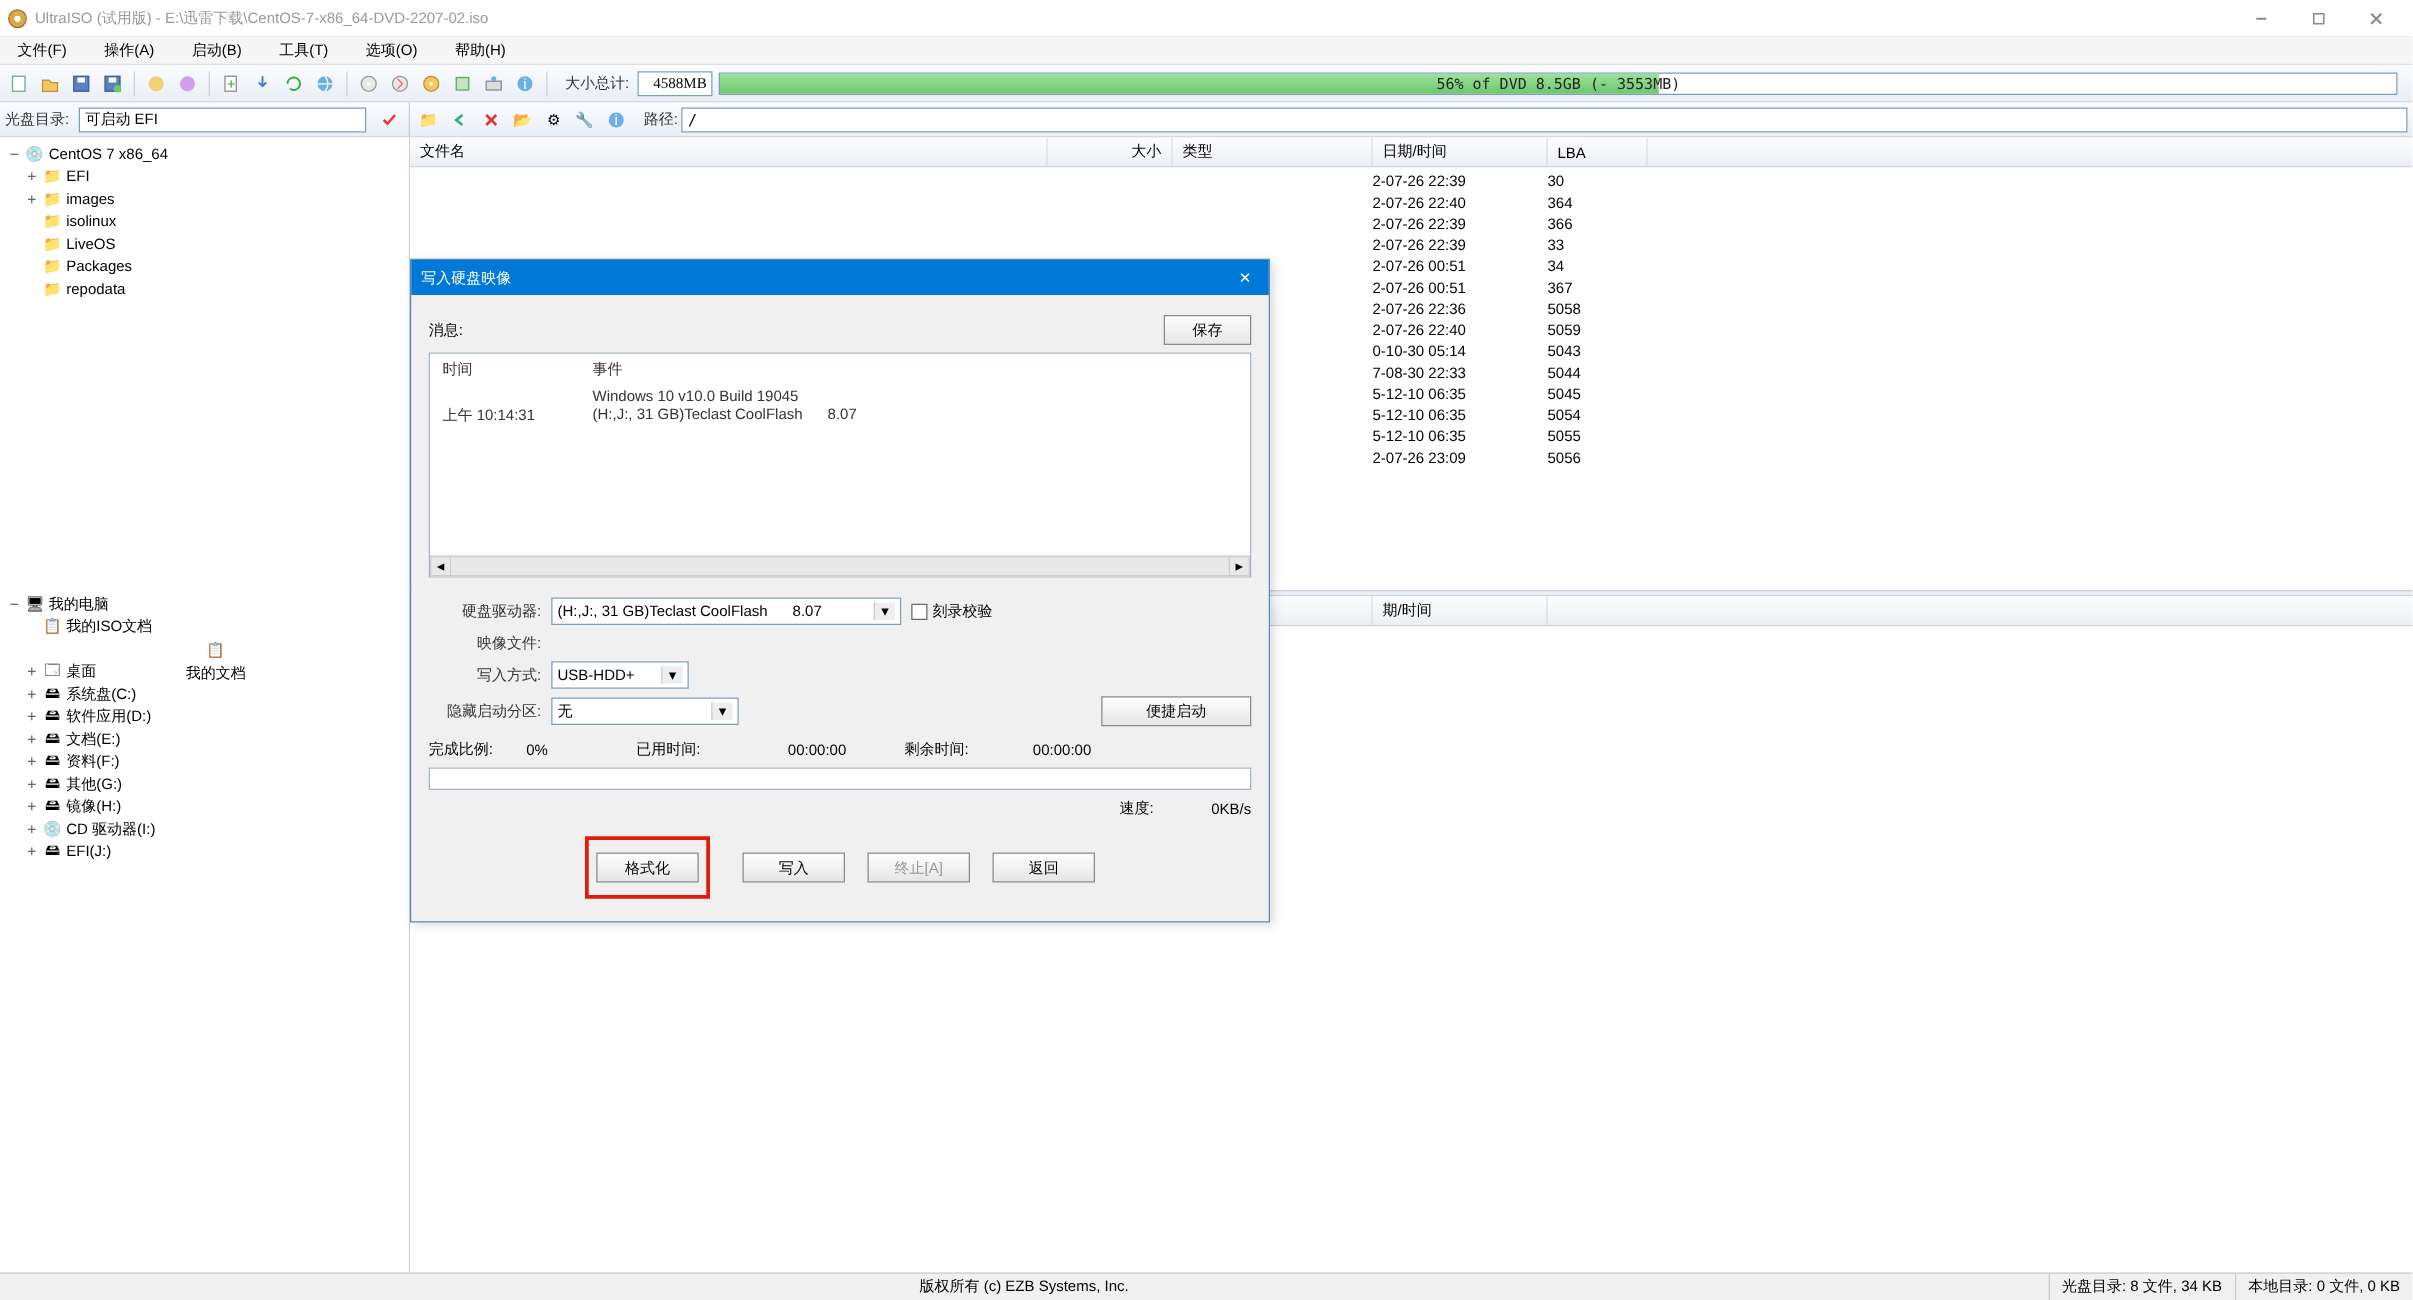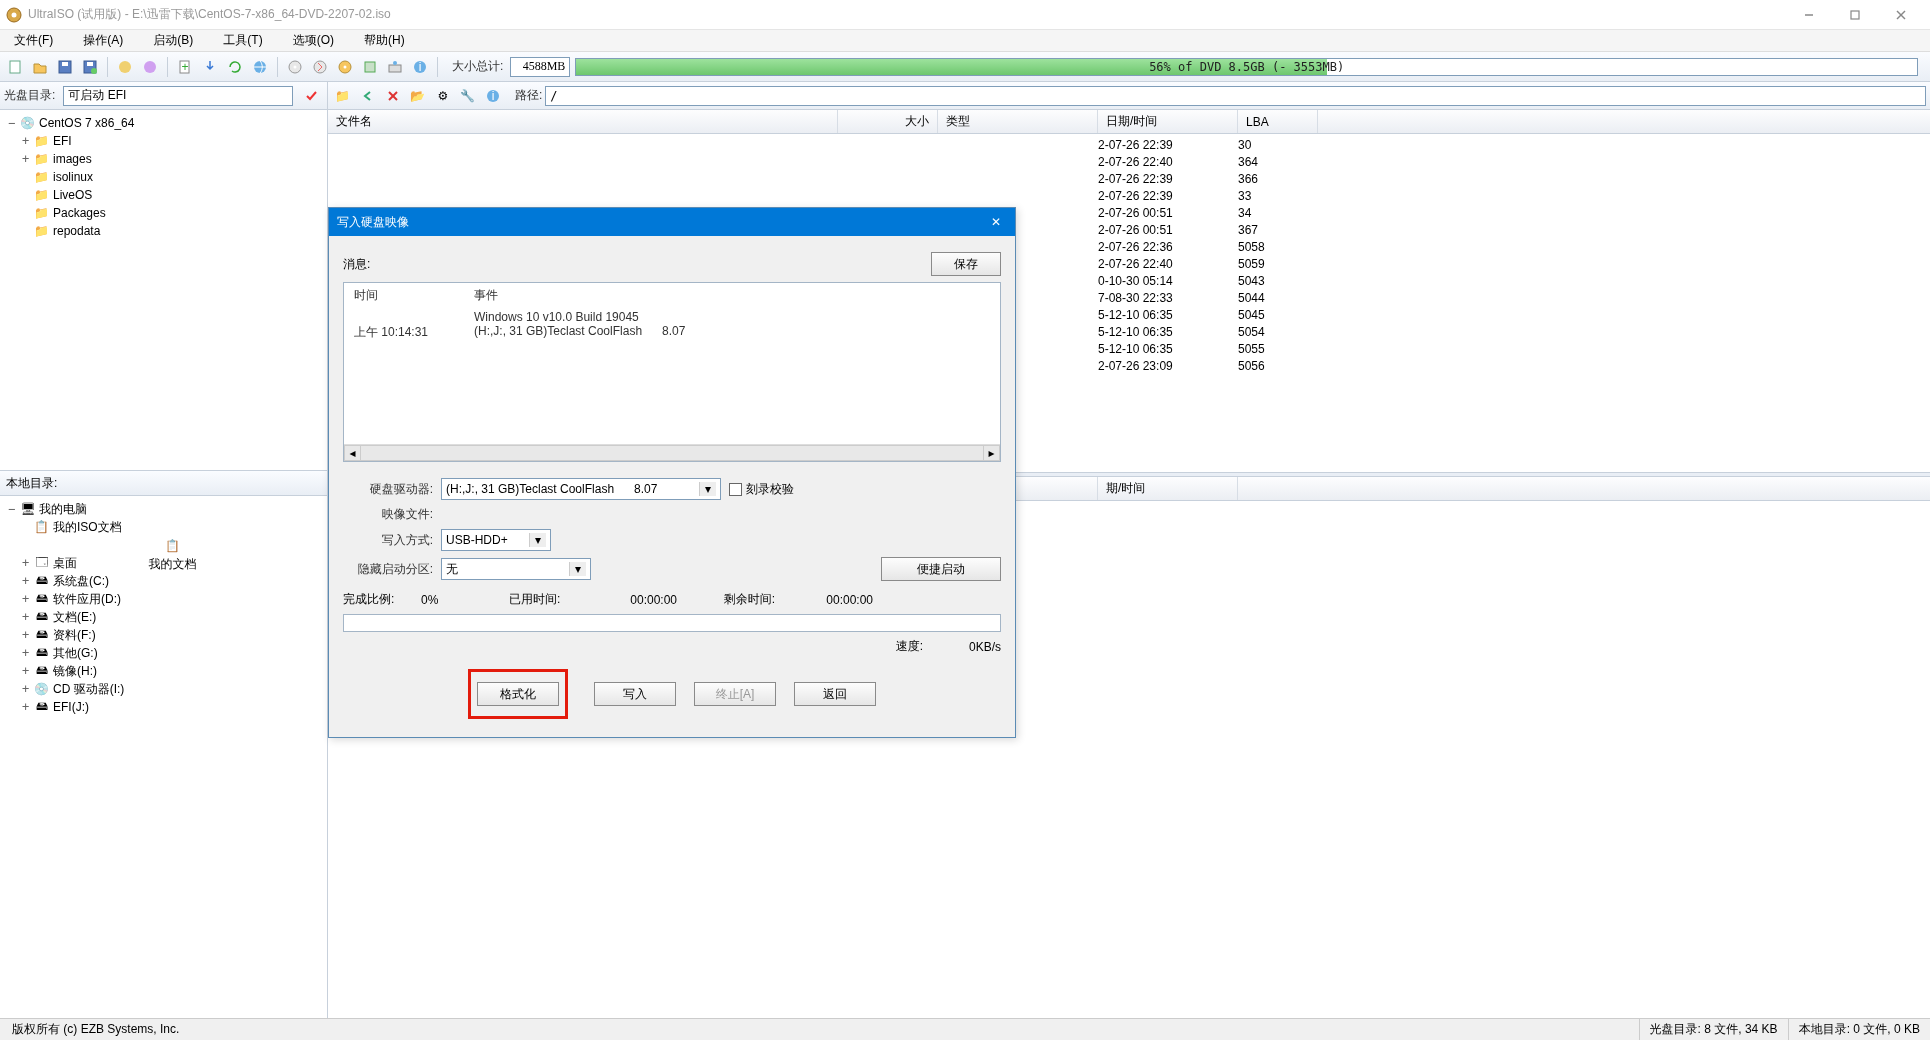--- a/index.html
+++ b/index.html
@@ -326,9 +326,6 @@
         </div>
     </div>
 
-    <div class="sect-hdr">
-      <span>本地目录:</span>
-    </div>
 
     <div class="tree">
       <div class="tree-row">

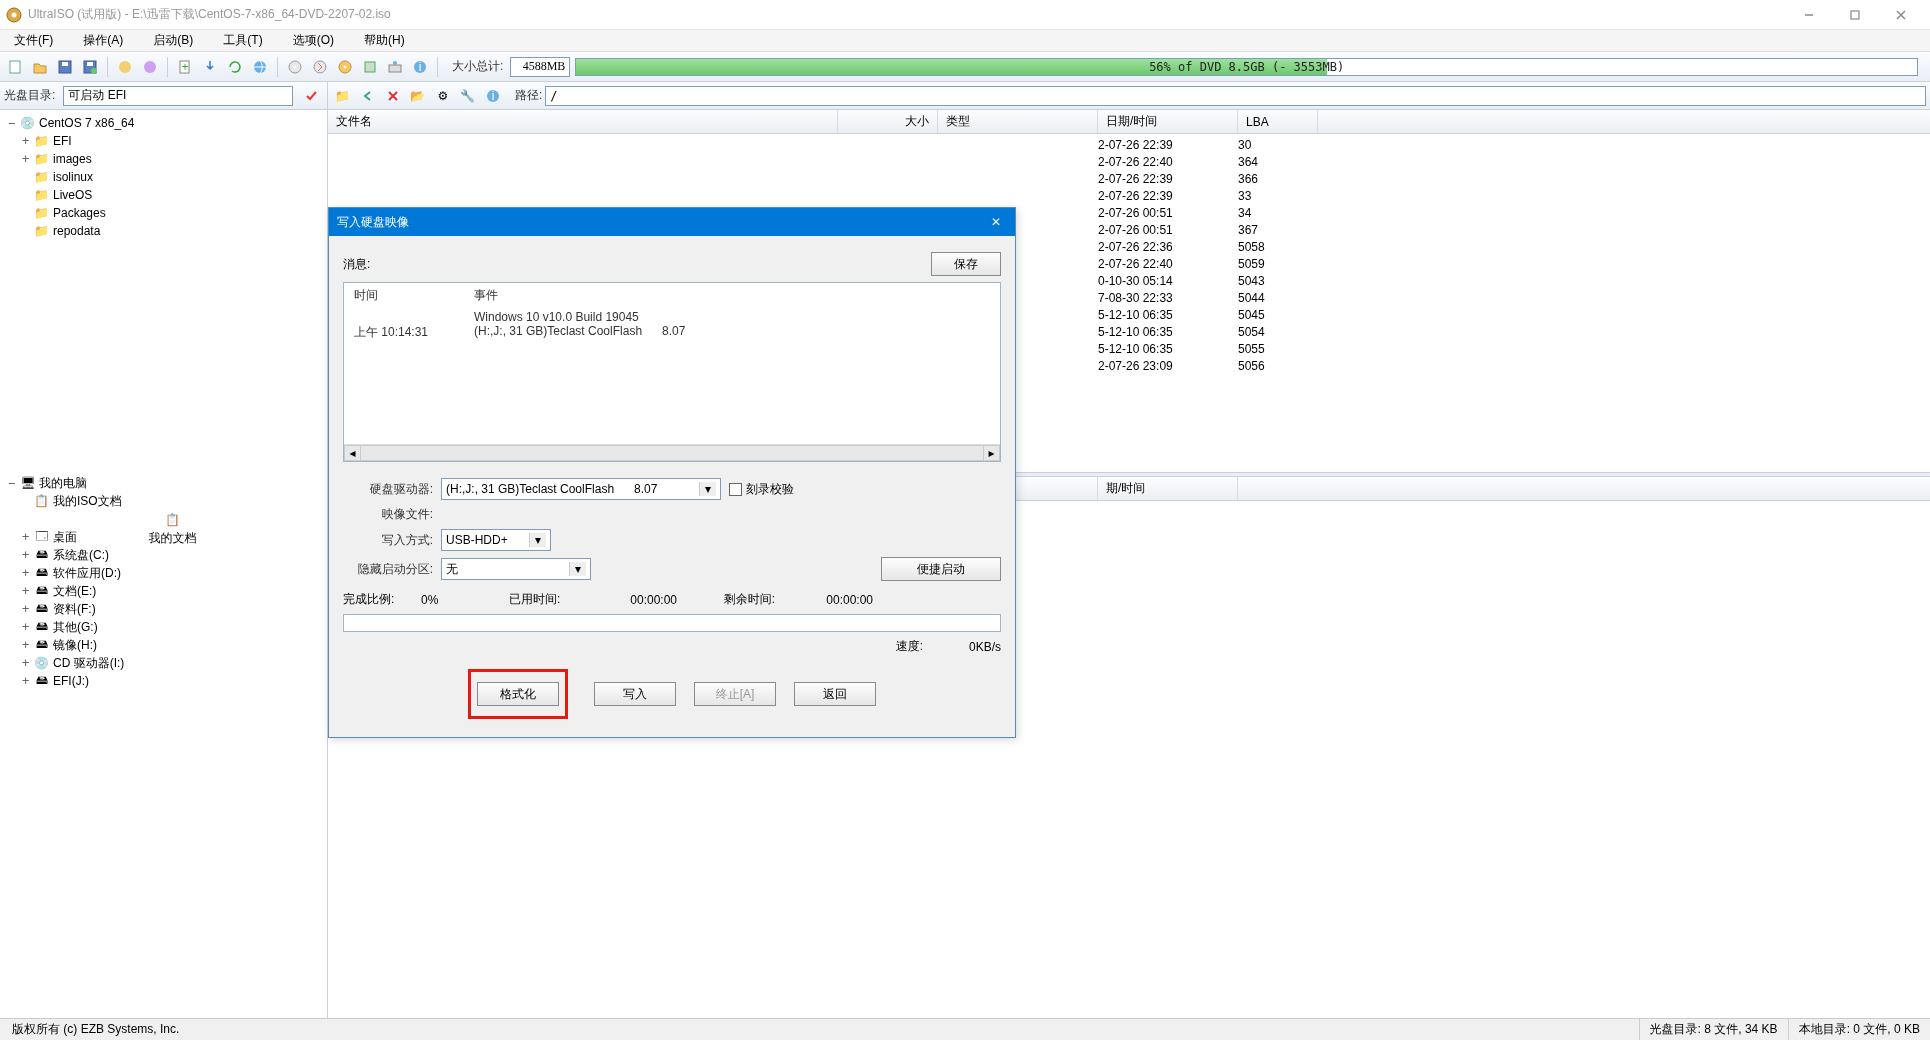--- a/index.html
+++ b/index.html
@@ -74,7 +74,7 @@
 
 
 .statusbar { position:absolute; left:0; right:0; bottom:0; height:22px; background:#f0f0f0; border-top:1px solid #ccc; display:flex; align-items:center; font-size:12px;}
-.statusbar .center { flex:1; padding-left:12px;}
+.statusbar .center { flex:1; text-align:center;}
 .statusbar .cell { padding:0 10px; border-left:1px solid #ccc; height:100%; display:flex;align-items:center;}
 
 

